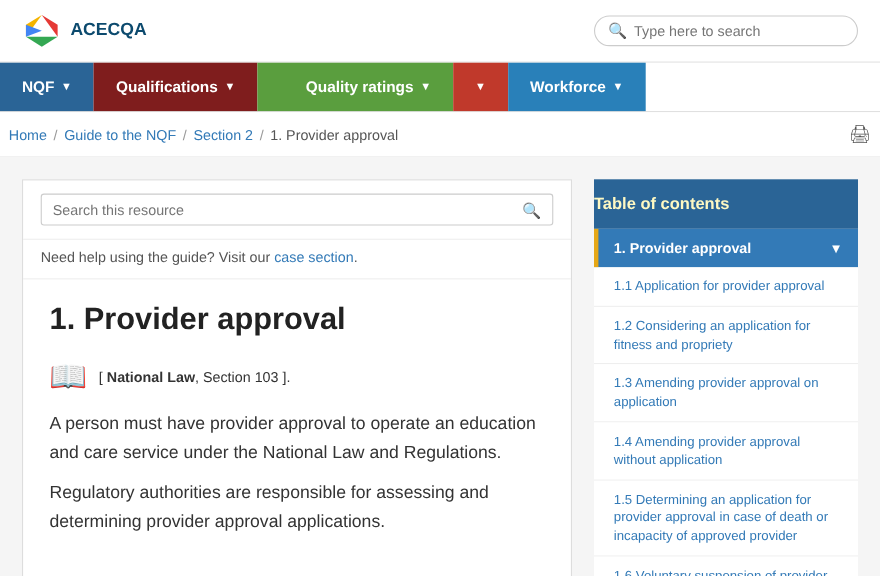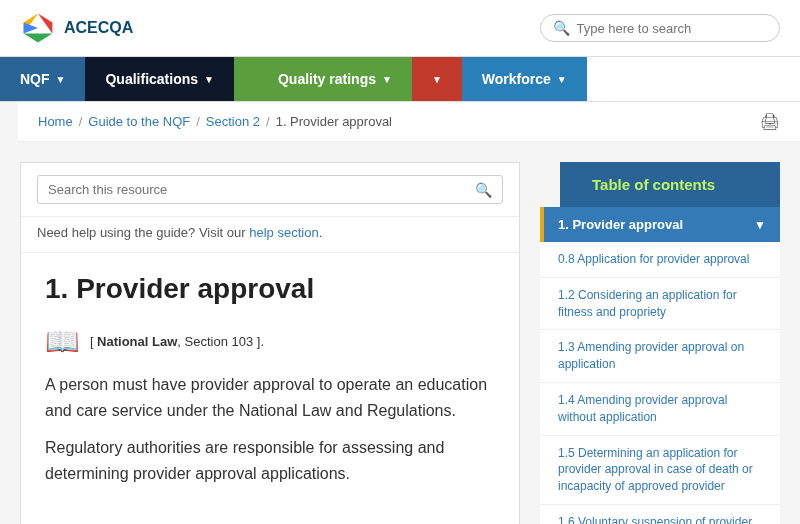--- a/index.html
+++ b/index.html
@@ -18,7 +18,7 @@
     .nav { display: flex; background: white; border-bottom: 1px solid #ddd; }
     .nav-item { padding: 14px 20px; font-size: 14px; font-weight: bold; cursor: pointer; display: flex; align-items: center; gap: 6px; color: white; justify-content: space-between; }
     .nav-nqf { background: #2a6496; }
-    .nav-qualifications { background: #0f172a; }
+    .nav-qualifications { background: #7f1d1d; }
     .nav-quality { background: #5a9e3e; padding-left: 44px; }
     .nav-resources { background: #c0392b; }
     .nav-workforce { background: #2980b9; }

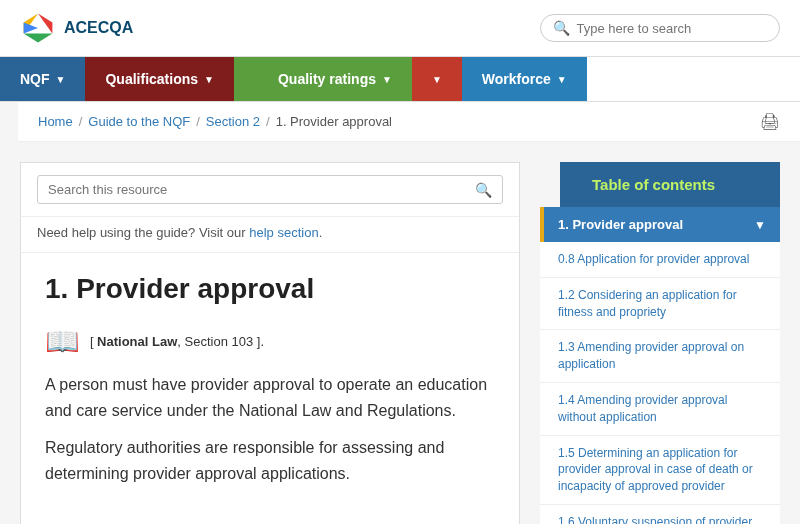--- a/index.html
+++ b/index.html
@@ -25,7 +25,7 @@
     .nav-item .chevron { font-size: 10px; }
 
     
-    .breadcrumb { background: white; padding: 10px 20px; font-size: 13px; color: #555; display: flex; align-items: center; gap: 6px; border-bottom: 1px solid #eee; margin-left: 18px; }
+    .breadcrumb { background: white; padding: 10px 8px; font-size: 13px; color: #555; display: flex; align-items: center; gap: 6px; border-bottom: 1px solid #eee; }
     .breadcrumb a { color: #337ab7; text-decoration: none; }
     .breadcrumb-sep { color: #999; }
     .print-icon { margin-left: auto; color: #555; cursor: pointer; font-size: 16px; }

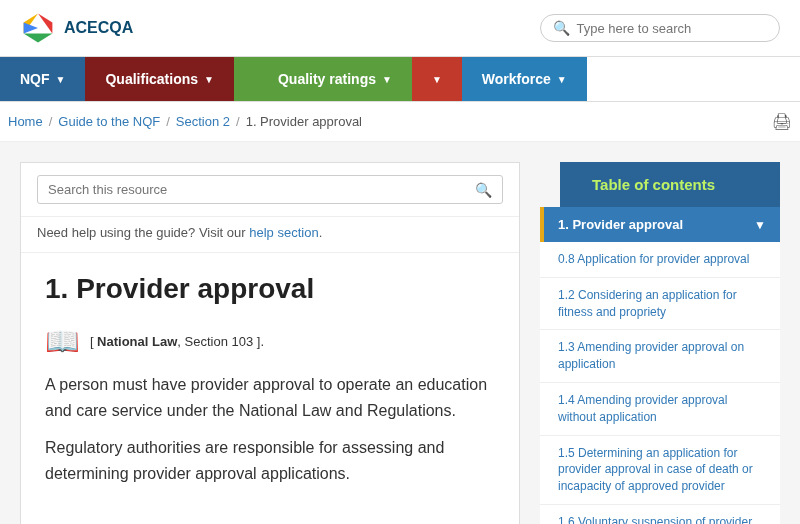--- a/index.html
+++ b/index.html
@@ -53,7 +53,7 @@
 
     
     .toc-panel { width: 240px; min-width: 240px; }
-    .toc-header { background: #2a6496; color: #bef264; padding: 14px 32px; font-size: 15px; font-weight: bold; margin-left: 20px; }
+    .toc-header { background: #2a6496; color: #fef9c3; padding: 14px 0; font-size: 15px; font-weight: bold; }
     .toc-active { background: #337ab7; color: white; padding: 10px 14px; font-size: 13px; font-weight: bold; display: flex; justify-content: space-between; align-items: center; cursor: pointer; border-left: 4px solid #e6a817; }
     .toc-active .chevron { font-size: 12px; }
     .toc-item { background: white; border-bottom: 1px solid #eee; padding: 9px 14px 9px 18px; font-size: 12px; color: #337ab7; cursor: pointer; line-height: 1.4; }

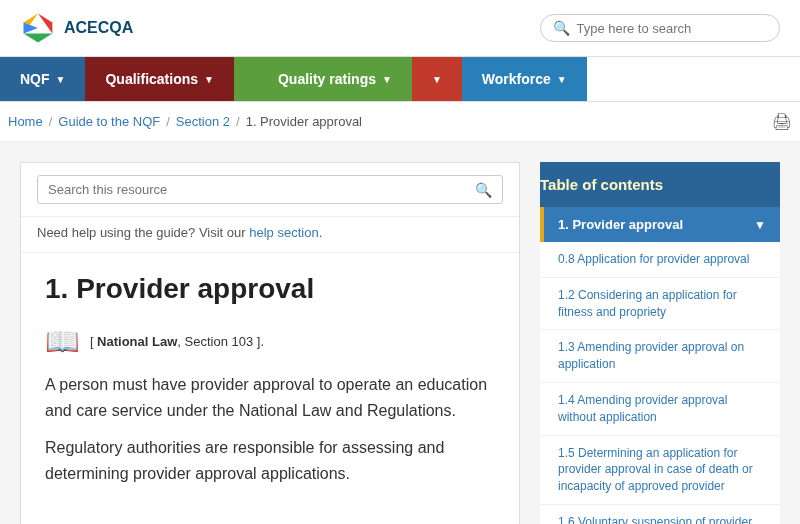--- a/index.html
+++ b/index.html
@@ -118,7 +118,7 @@
       <span class="search-resource-icon">🔍</span>
     </div>
     <div class="help-text">
-      <span>Need help using the guide? Visit our </span><a href="#">help section</a><span>.</span>
+      <span>Need help using the guide? Visit our </span><a href="#">case section</a><span>.</span>
     </div>
     <div class="content-body">
       <h1 class="page-title">1. Provider approval</h1>

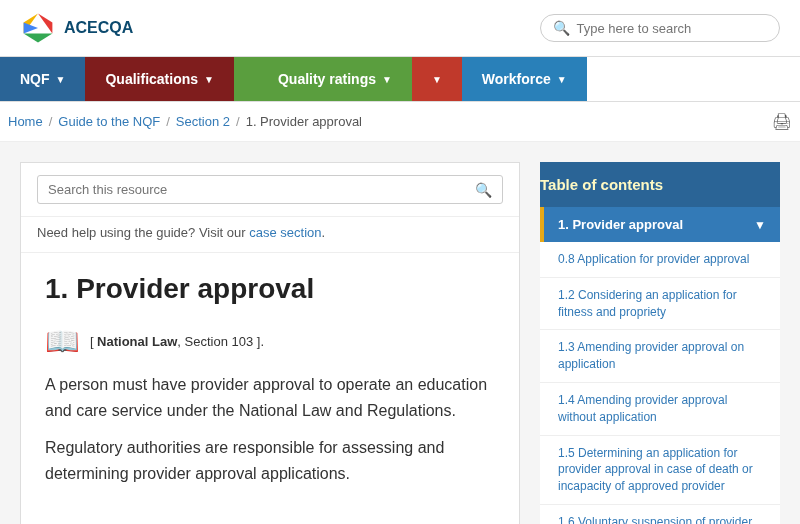--- a/index.html
+++ b/index.html
@@ -143,7 +143,7 @@
       <span>1. Provider approval</span>
       <span class="chevron">▼</span>
     </div>
-    <div class="toc-item">0.8 Application for provider approval</div>
+    <div class="toc-item">1.1 Application for provider approval</div>
     <div class="toc-item">1.2 Considering an application for fitness and propriety</div>
     <div class="toc-item">1.3 Amending provider approval on application</div>
     <div class="toc-item">1.4 Amending provider approval without application</div>

